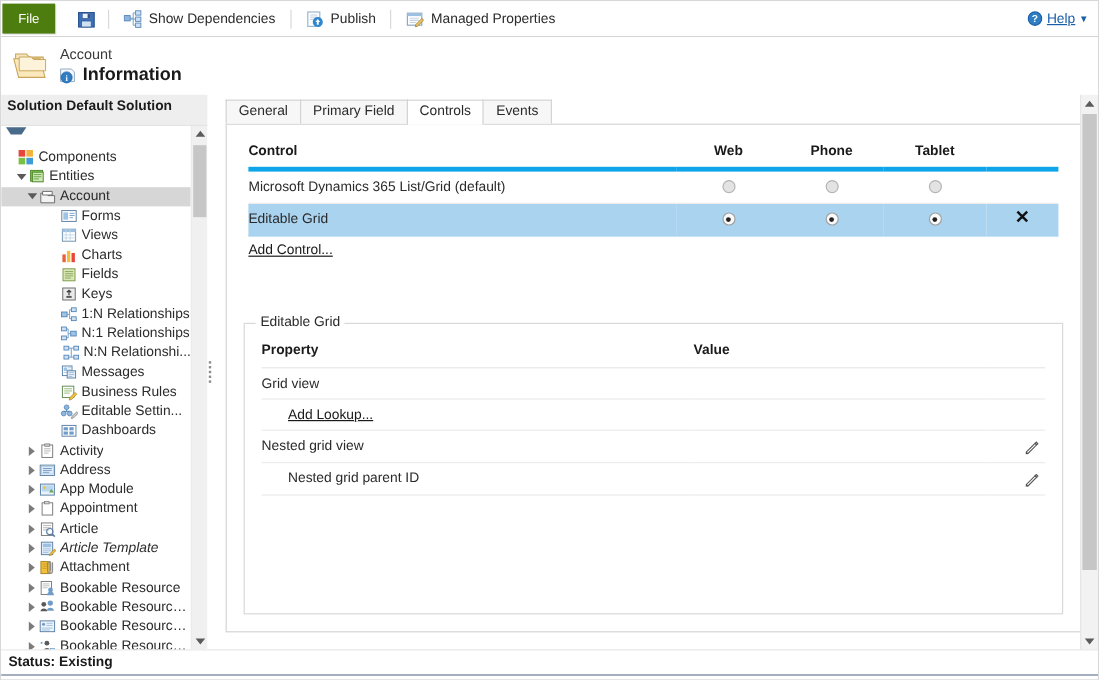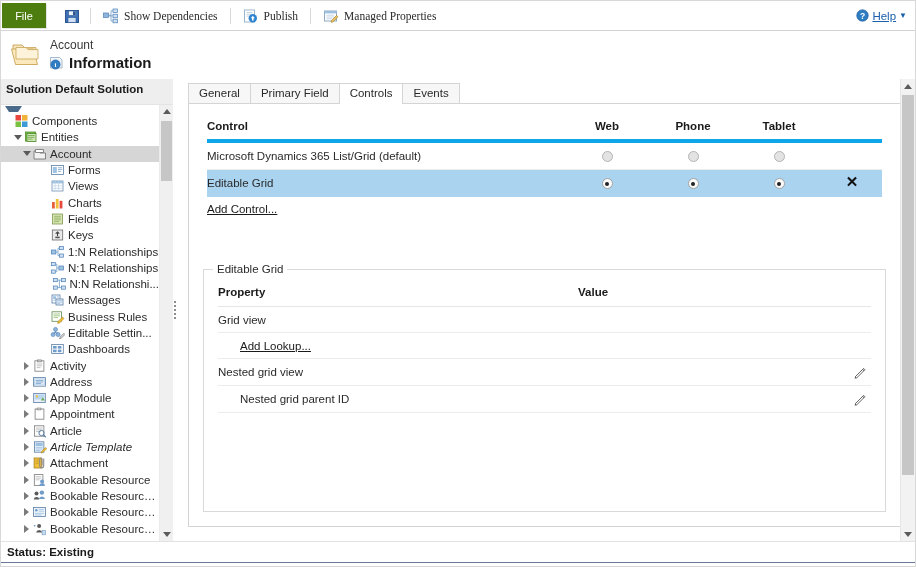--- a/index.html
+++ b/index.html
@@ -67,7 +67,6 @@
     color: #2a2a2a;
     font-size: 11.5px;
     white-space: nowrap;
-    font-family: Liberation Serif, serif;
   }
   .tb-item-icononly { padding: 0 4px; }
   .tb-icon { width: 16px; height: 16px; display: inline-block; position: relative; flex: none;}

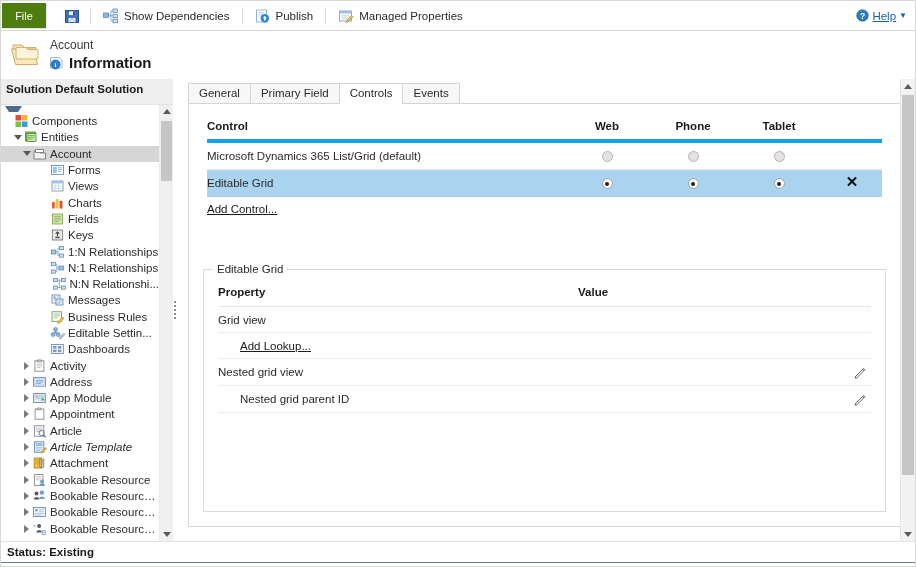--- a/index.html
+++ b/index.html
@@ -139,7 +139,7 @@
     position: absolute;
     top: 0; left: 0; right: 14px; bottom: 0;
     overflow: hidden;
-    padding-top: 8px;
+    padding-top: 18px;
   }
   .tree-topcaret {
     position: absolute;

